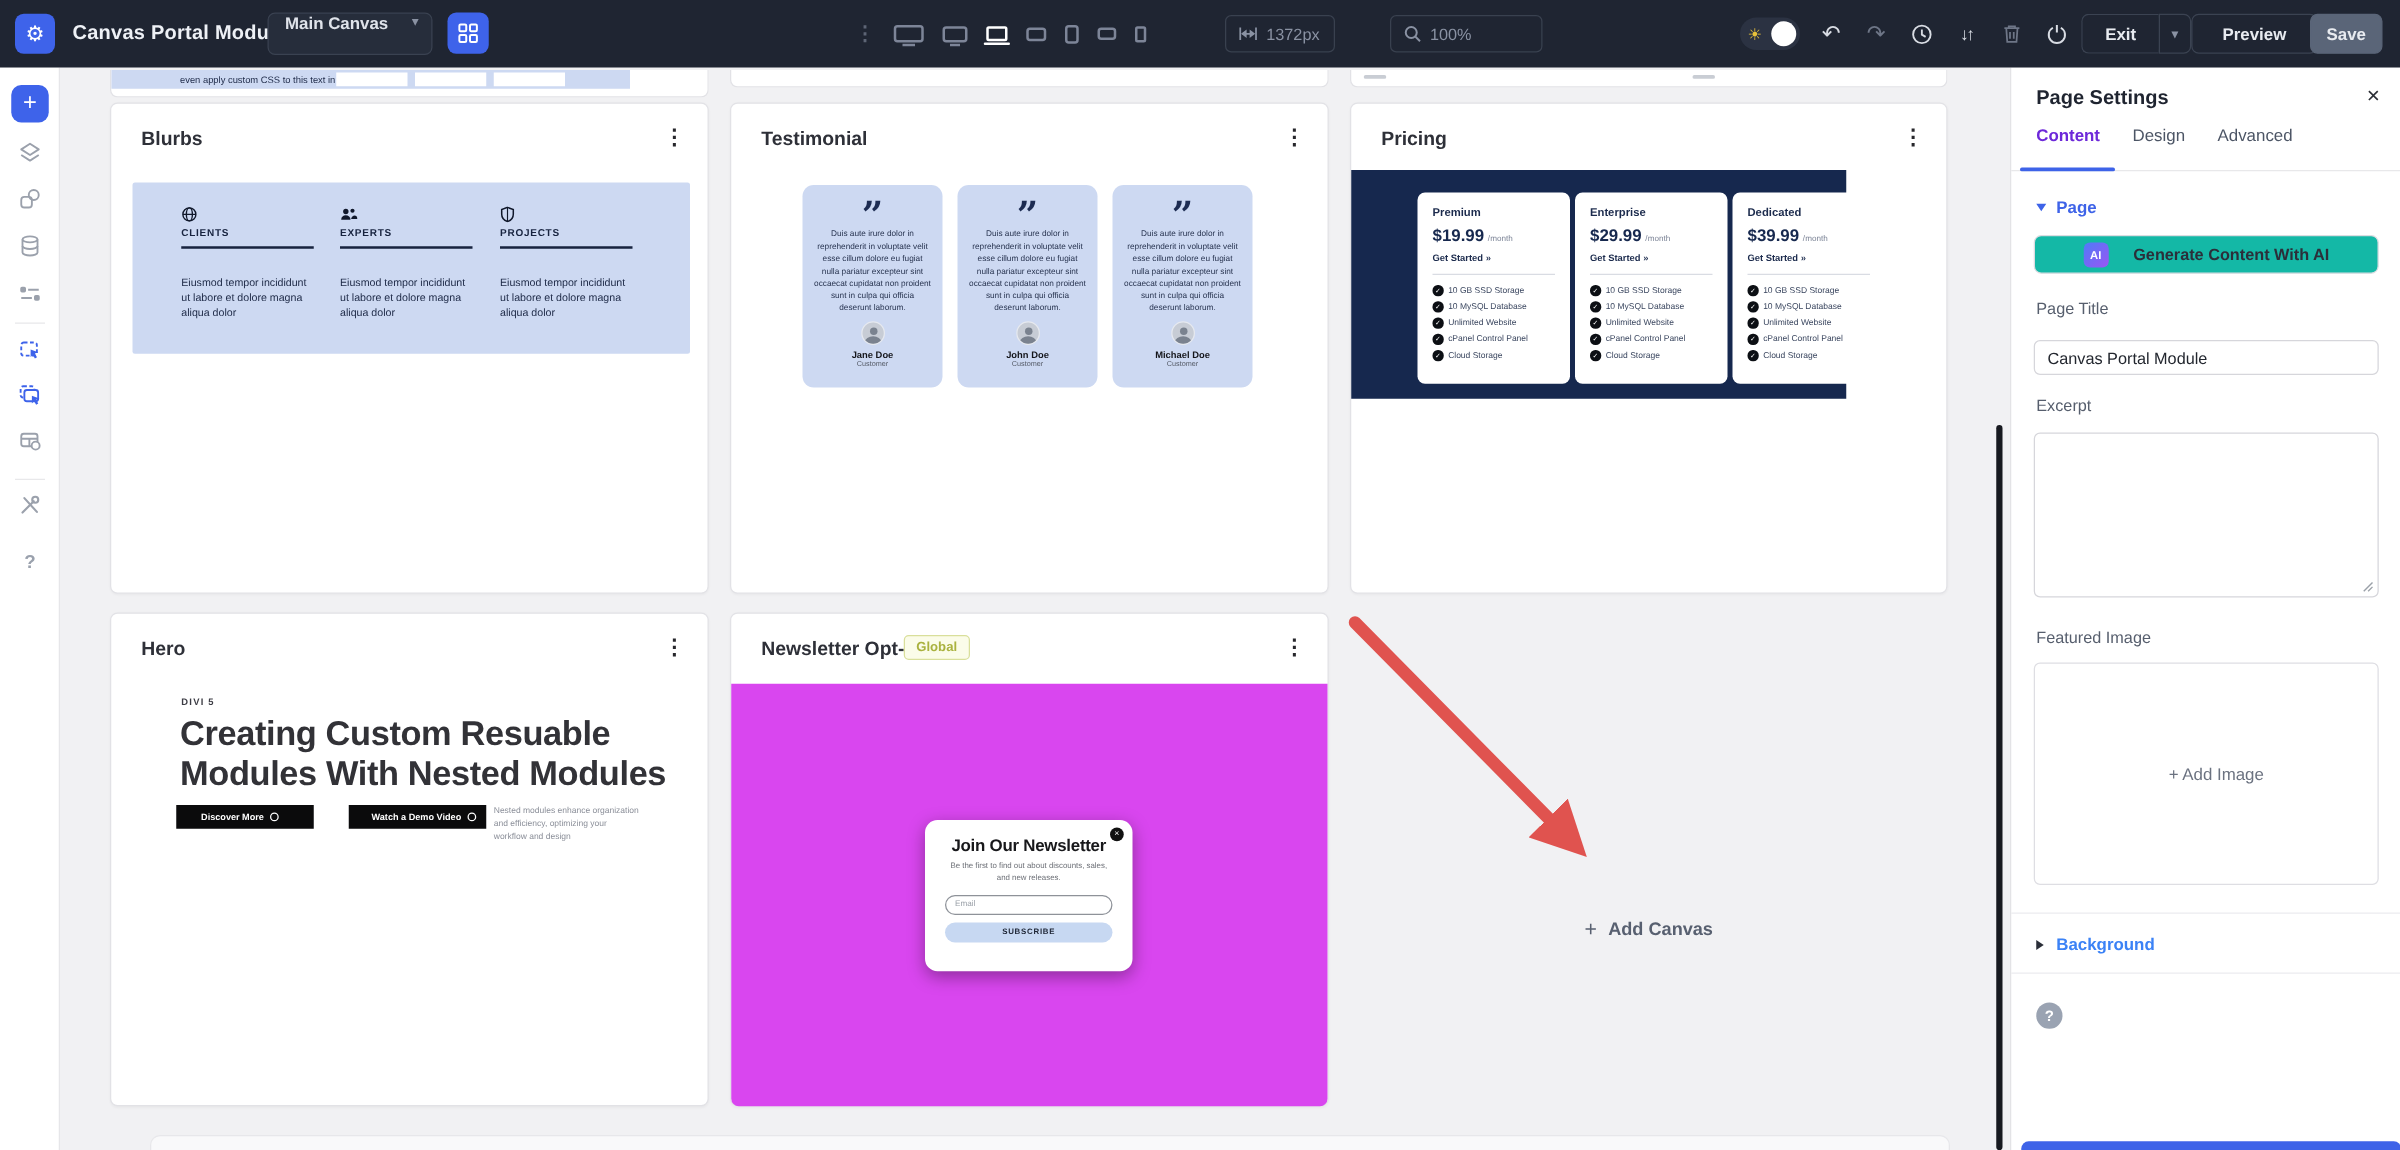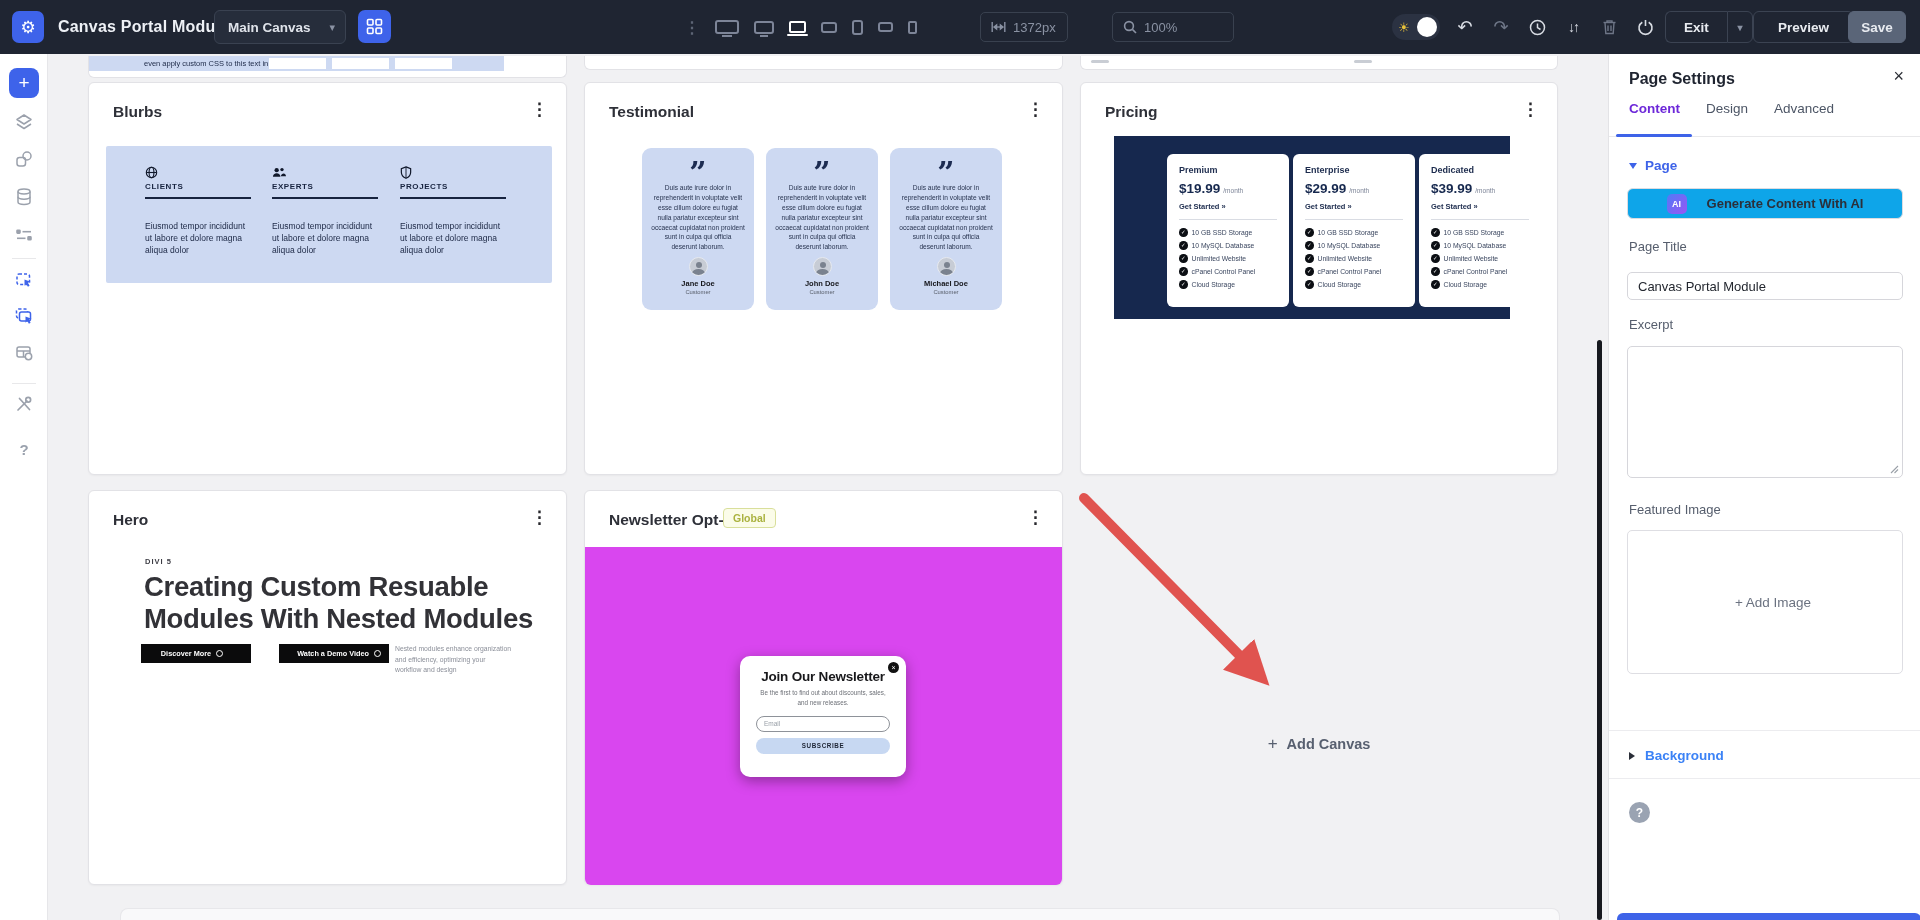--- a/index.html
+++ b/index.html
@@ -13,7 +13,7 @@
     background:#3e63ea; color:#fff; font-size:17px; display:flex; align-items:center; justify-content:center; cursor:pointer; }
   .tb-title { position:absolute; left:58px; top:18px; color:#eef1f6; font-size:16px; font-weight:700; letter-spacing:.2px; }
   .canvas-dd { position:absolute; left:214px; top:10px; width:132px; height:34px; background:#262d3b;
-    border:1px solid #3a4251; border-radius:6px; display:flex; align-items:center; padding:0 10px 0 13px; cursor:pointer; }
+    border:1px solid #3a4251; border-radius:6px; display:flex; padding:0 10px 0 13px; cursor:pointer; }
   .canvas-dd .lbl { color:#dfe3ea; font-size:13.5px; font-weight:600; flex:1; }
   .canvas-dd .chev { color:#8a92a3; font-size:11px; }
   .grid-btn { position:absolute; left:358px; top:10px; width:33px; height:33px; border-radius:7px;

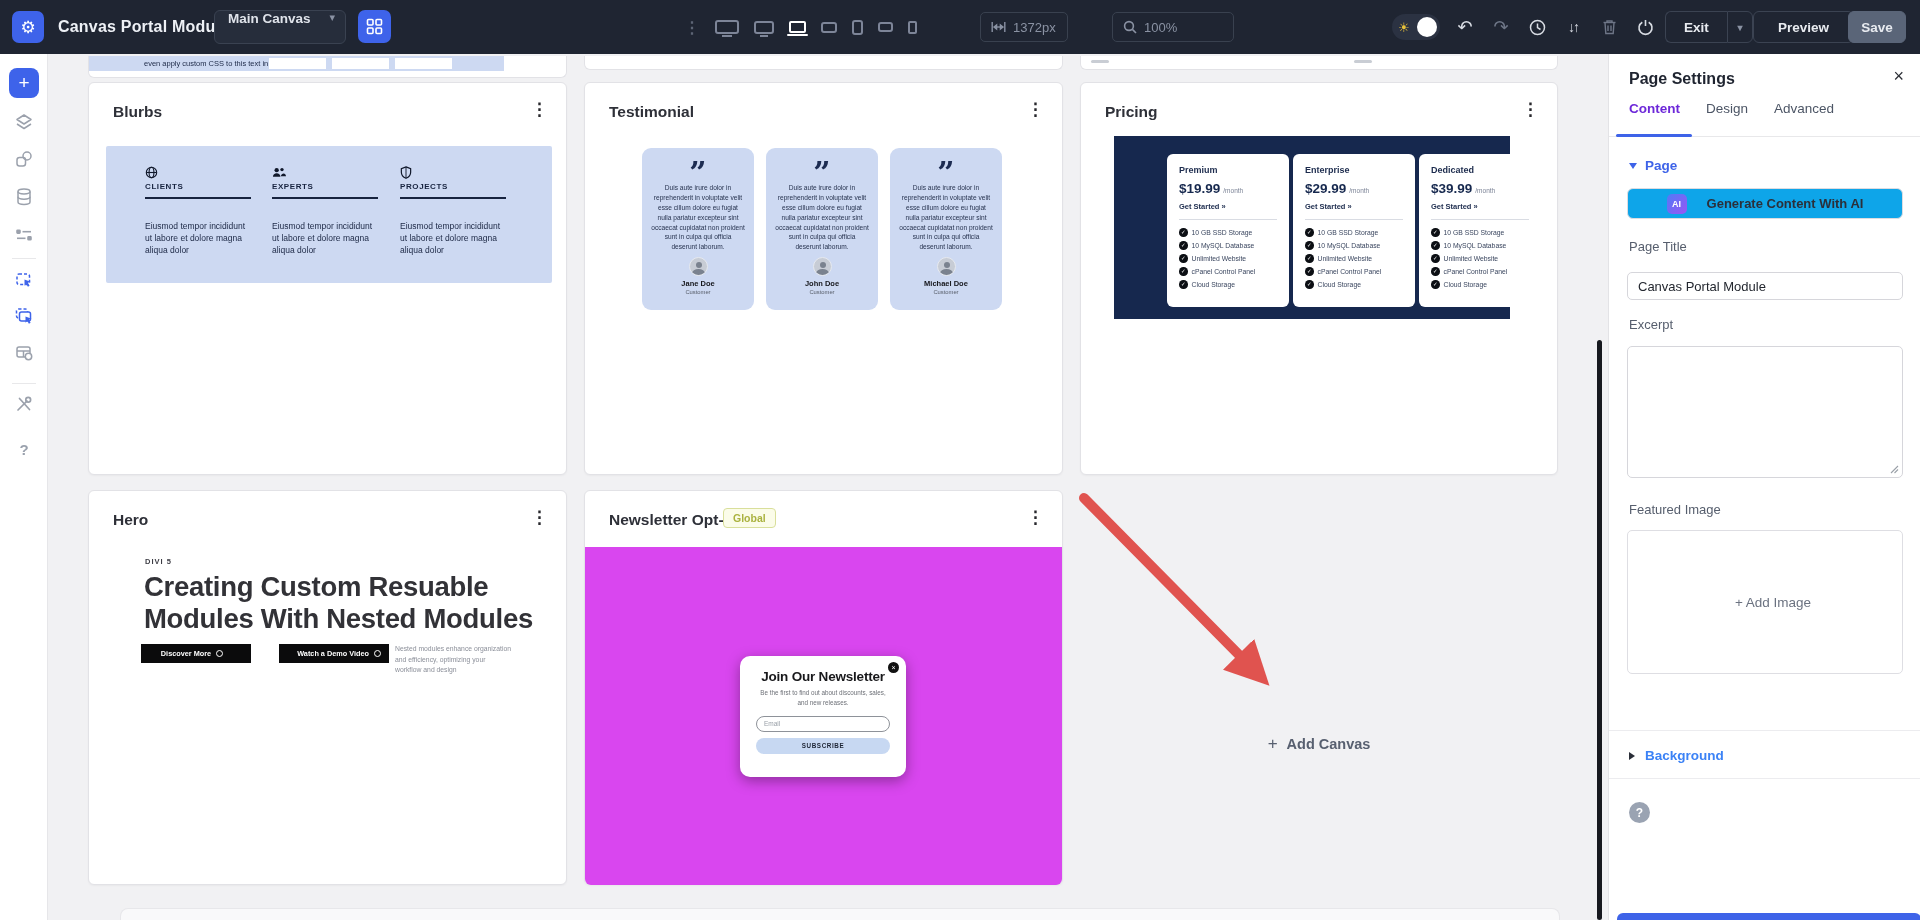--- a/index.html
+++ b/index.html
@@ -89,7 +89,7 @@
   .t-role { font-size:5.8px; color:#565c68; margin-top:1px; }
 
   
-  .price-panel { position:absolute; left:0; top:53px; width:396px; height:183px; background:#16284e;margin-left:33px; }
+  .price-panel { position:absolute; left:0; top:53px; width:396px; height:183px; background:#16284e; }
   .p-tile { position:absolute; top:18px; width:122px; height:153px; background:#fff; border-radius:6px; padding:11px 12px; }
   .p-name { font-size:9px; font-weight:700; color:#1c2b4d; }
   .p-price-row { margin-top:6px; display:flex; align-items:baseline; gap:3px; }

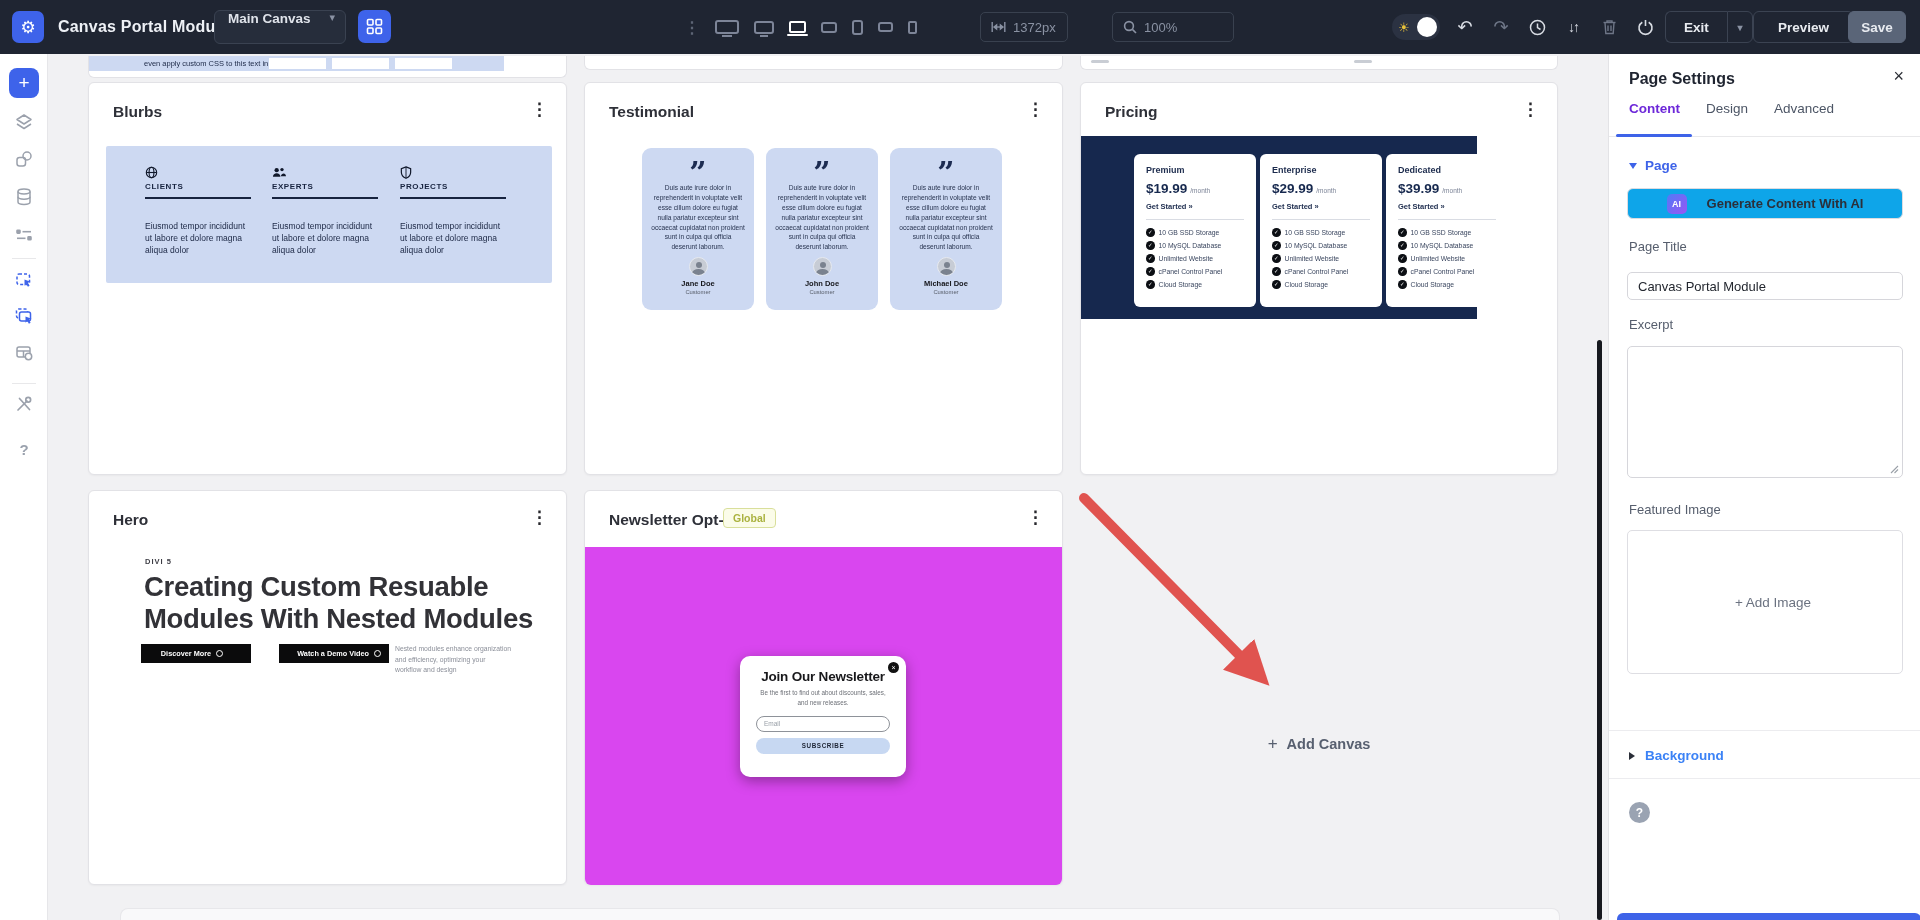--- a/index.html
+++ b/index.html
@@ -151,7 +151,7 @@
   .tri-right { width:0; height:0; border-top:4.5px solid transparent; border-bottom:4.5px solid transparent; border-left:6px solid #2a2e38; }
   .rp-sect .lbl { font-size:13.5px; font-weight:700; color:#3e63e8; }
   .ai-btn { position:absolute; left:18px; top:134px; width:276px; height:31px; border:1px solid #dcdce1; border-radius:6px;
-    display:flex; align-items:center; justify-content:center; gap:20px; cursor:pointer; background:#0ea5e9; }
+    display:flex; align-items:center; justify-content:center; gap:20px; cursor:pointer; background:#14b8a6; }
   .ai-ico { width:20px; height:20px; border-radius:5px; background:linear-gradient(135deg,#4f7bf7,#9a55f4);
     color:#fff; font-size:9px; font-weight:800; display:flex; align-items:center; justify-content:center; }
   .ai-lbl { font-size:13px; font-weight:600; color:#2b2f3a; }

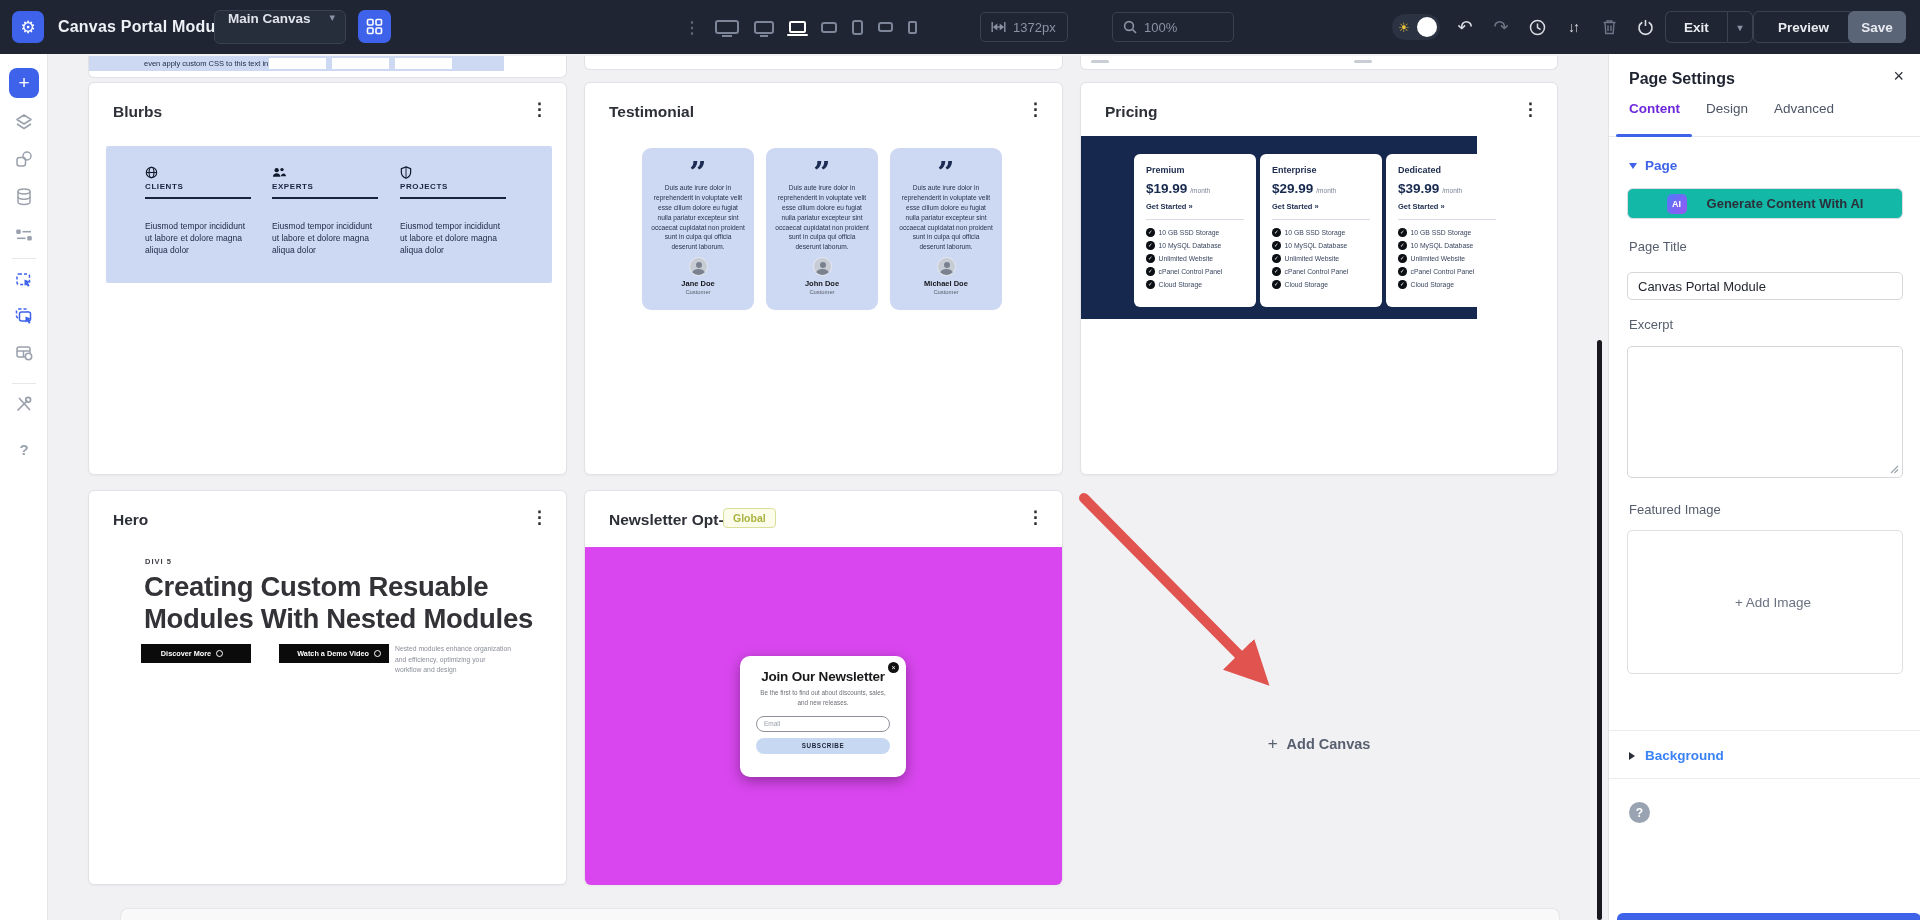--- a/index.html
+++ b/index.html
@@ -160,7 +160,7 @@
     font-size:13px; color:#23272f; padding:0 10px; outline:none; font-family:"Liberation Sans",sans-serif; background:#fff; }
   .rp-textarea { position:absolute; left:18px; top:292px; width:276px; height:132px; border:1px solid #d6d6db; border-radius:5px; background:#fff; }
   .rp-resize { position:absolute; right:3px; bottom:3px; }
-  .rp-imgbox { position:absolute; left:18px; top:476px; width:276px; height:144px; border:1px solid #dedee3; border-radius:5px;
+  .rp-imgbox { position:absolute; left:18px; top:476px; width:276px; height:178px; border:1px solid #dedee3; border-radius:5px;
     display:flex; align-items:center; justify-content:center; cursor:pointer;padding-left:16px; }
   .rp-addimg { font-size:13.5px; color:#6b7280; }
   .rp-div { position:absolute; left:0; width:312px; height:1px; background:#ececef; }

